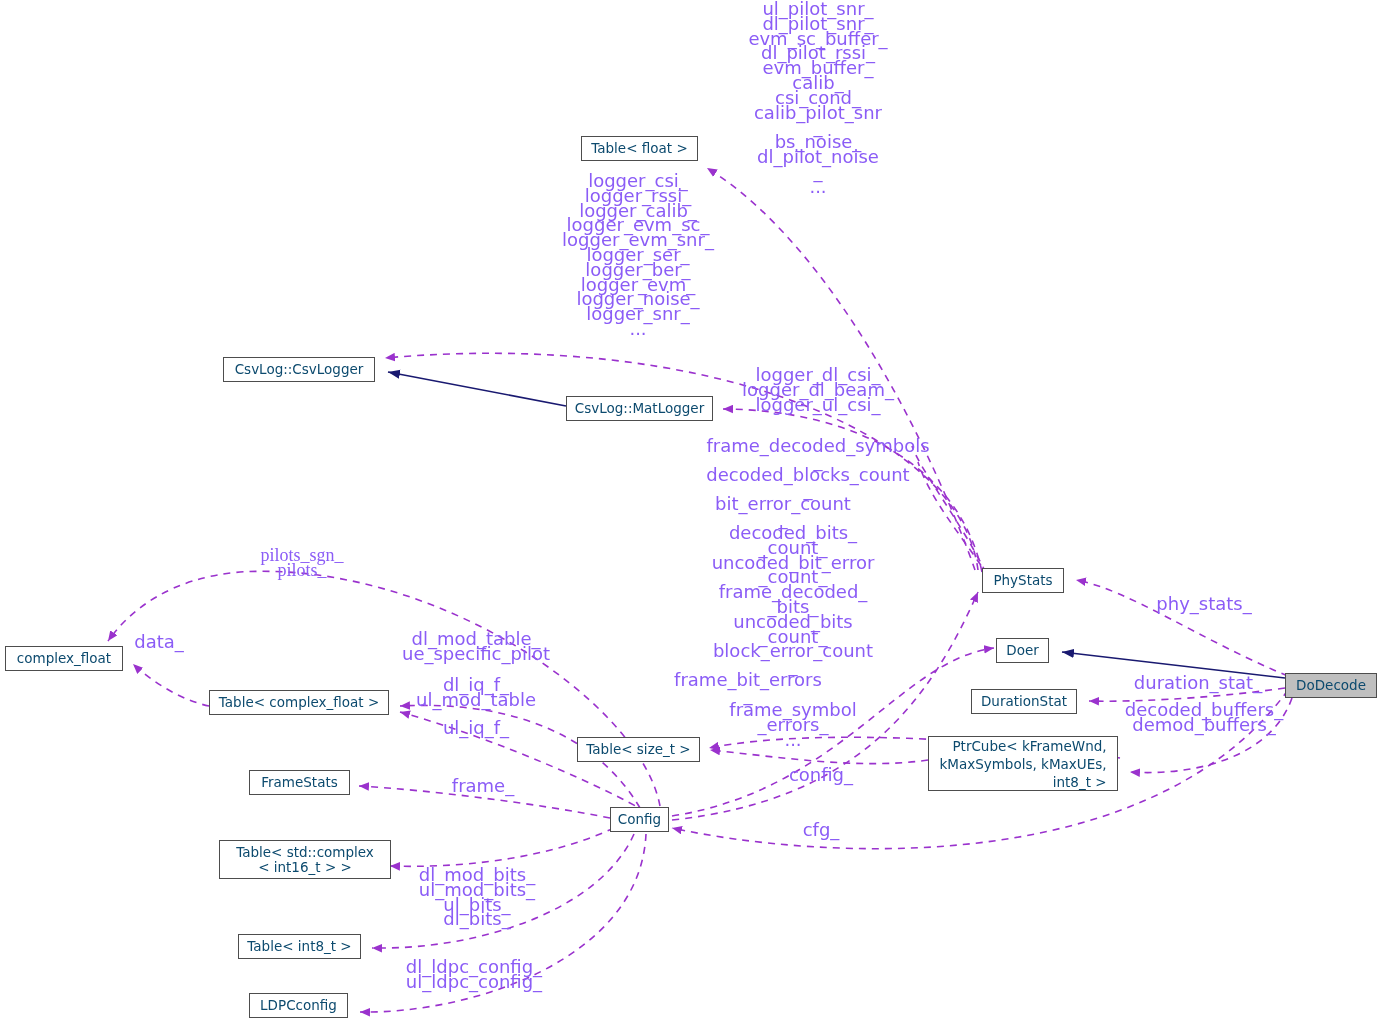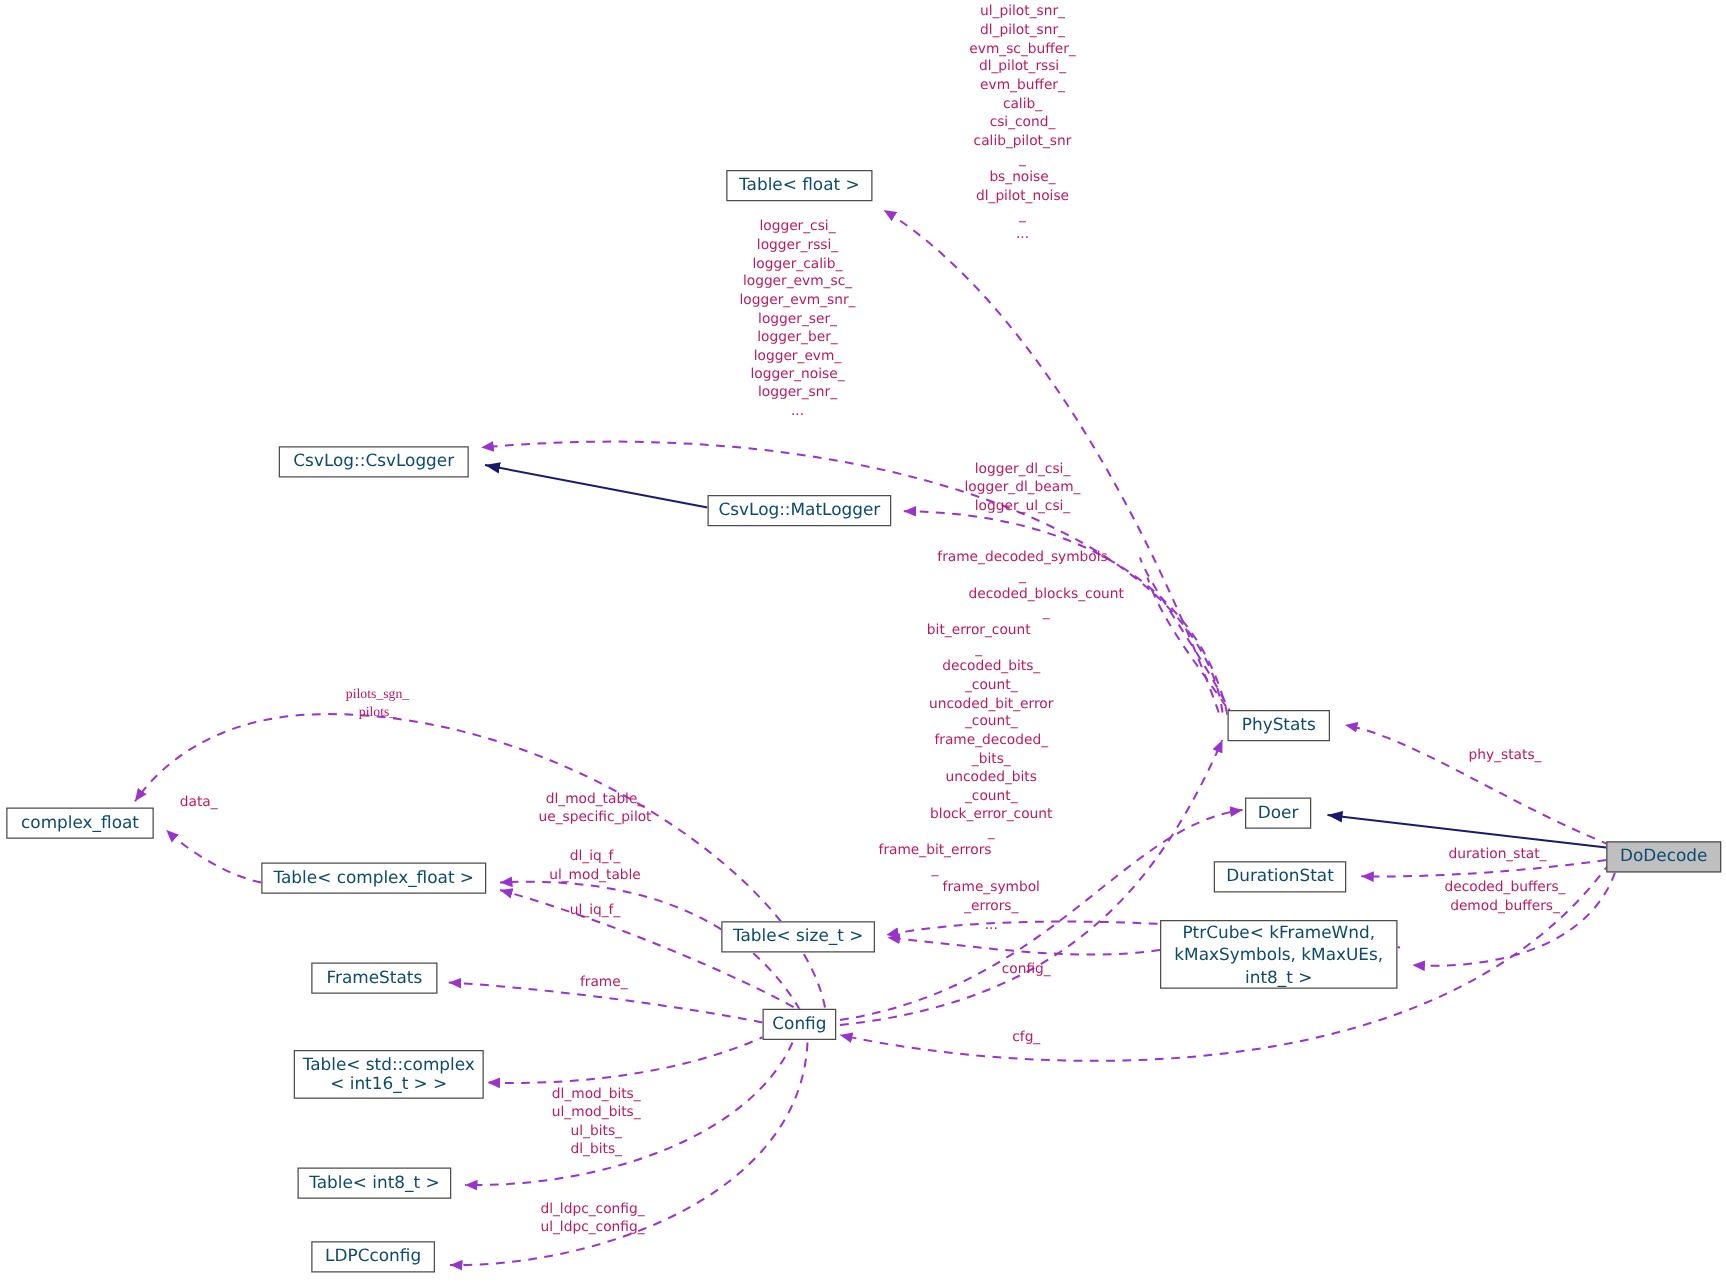--- a/index.html
+++ b/index.html
@@ -29,9 +29,9 @@
   .node.filled{background:#bfbfbf;}
   .lbl{
     position:absolute;
-    font-size:11px;
+    font-size:18px;
     line-height:14.8px;
-    color:#be185d;
+    color:#8b5cf6;
     text-align:center;
     white-space:pre;
     transform:translateX(-50%);

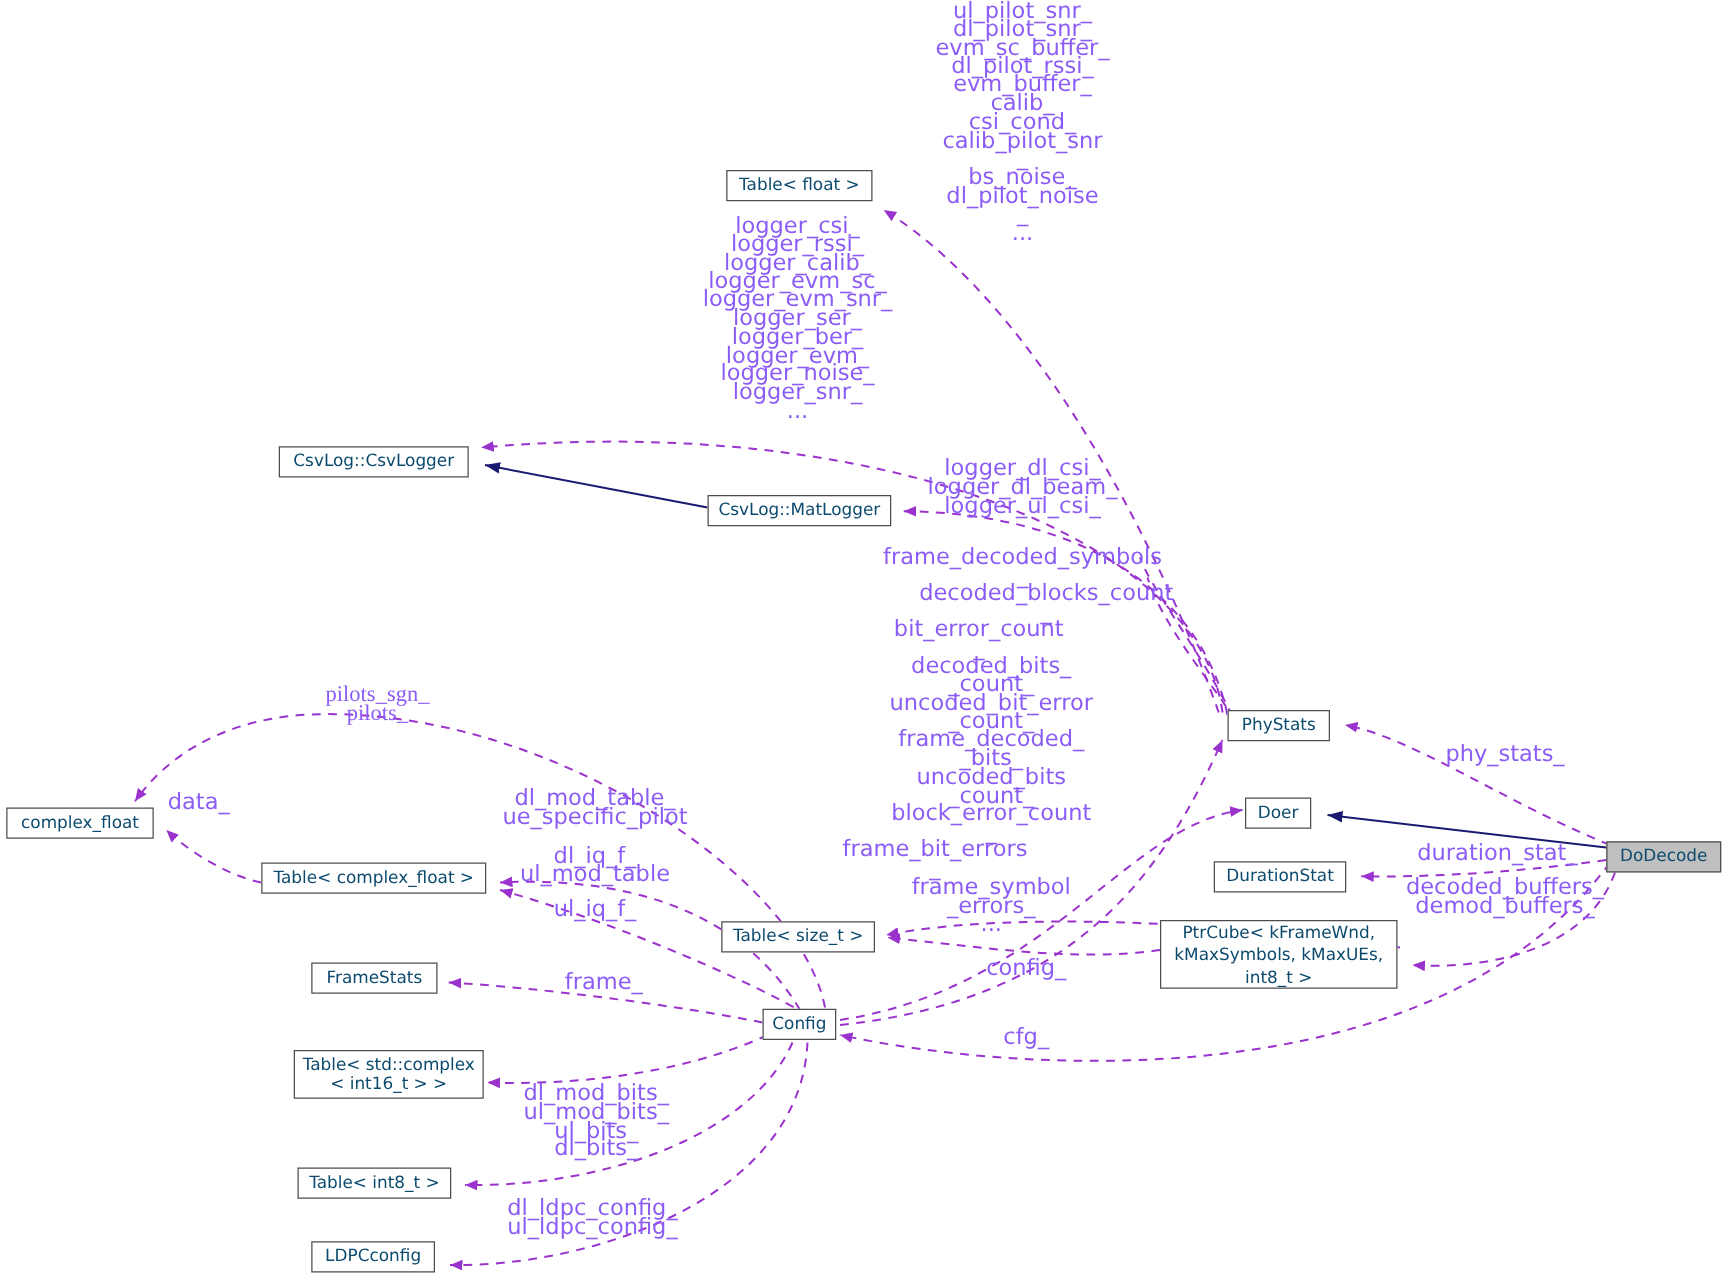--- a/index.html
+++ b/index.html
@@ -171,7 +171,7 @@
   <div class="lbl" style="left:818px;top:439px;">frame_decoded_symbols
 _</div>
 
-  <div class="lbl" style="left:808px;top:468px;margin-left:29px;">decoded_blocks_count
+  <div class="lbl" style="left:808px;top:468px;">decoded_blocks_count
 _</div>
 
   <div class="lbl" style="left:783px;top:497px;text-align:center;">bit_error_count

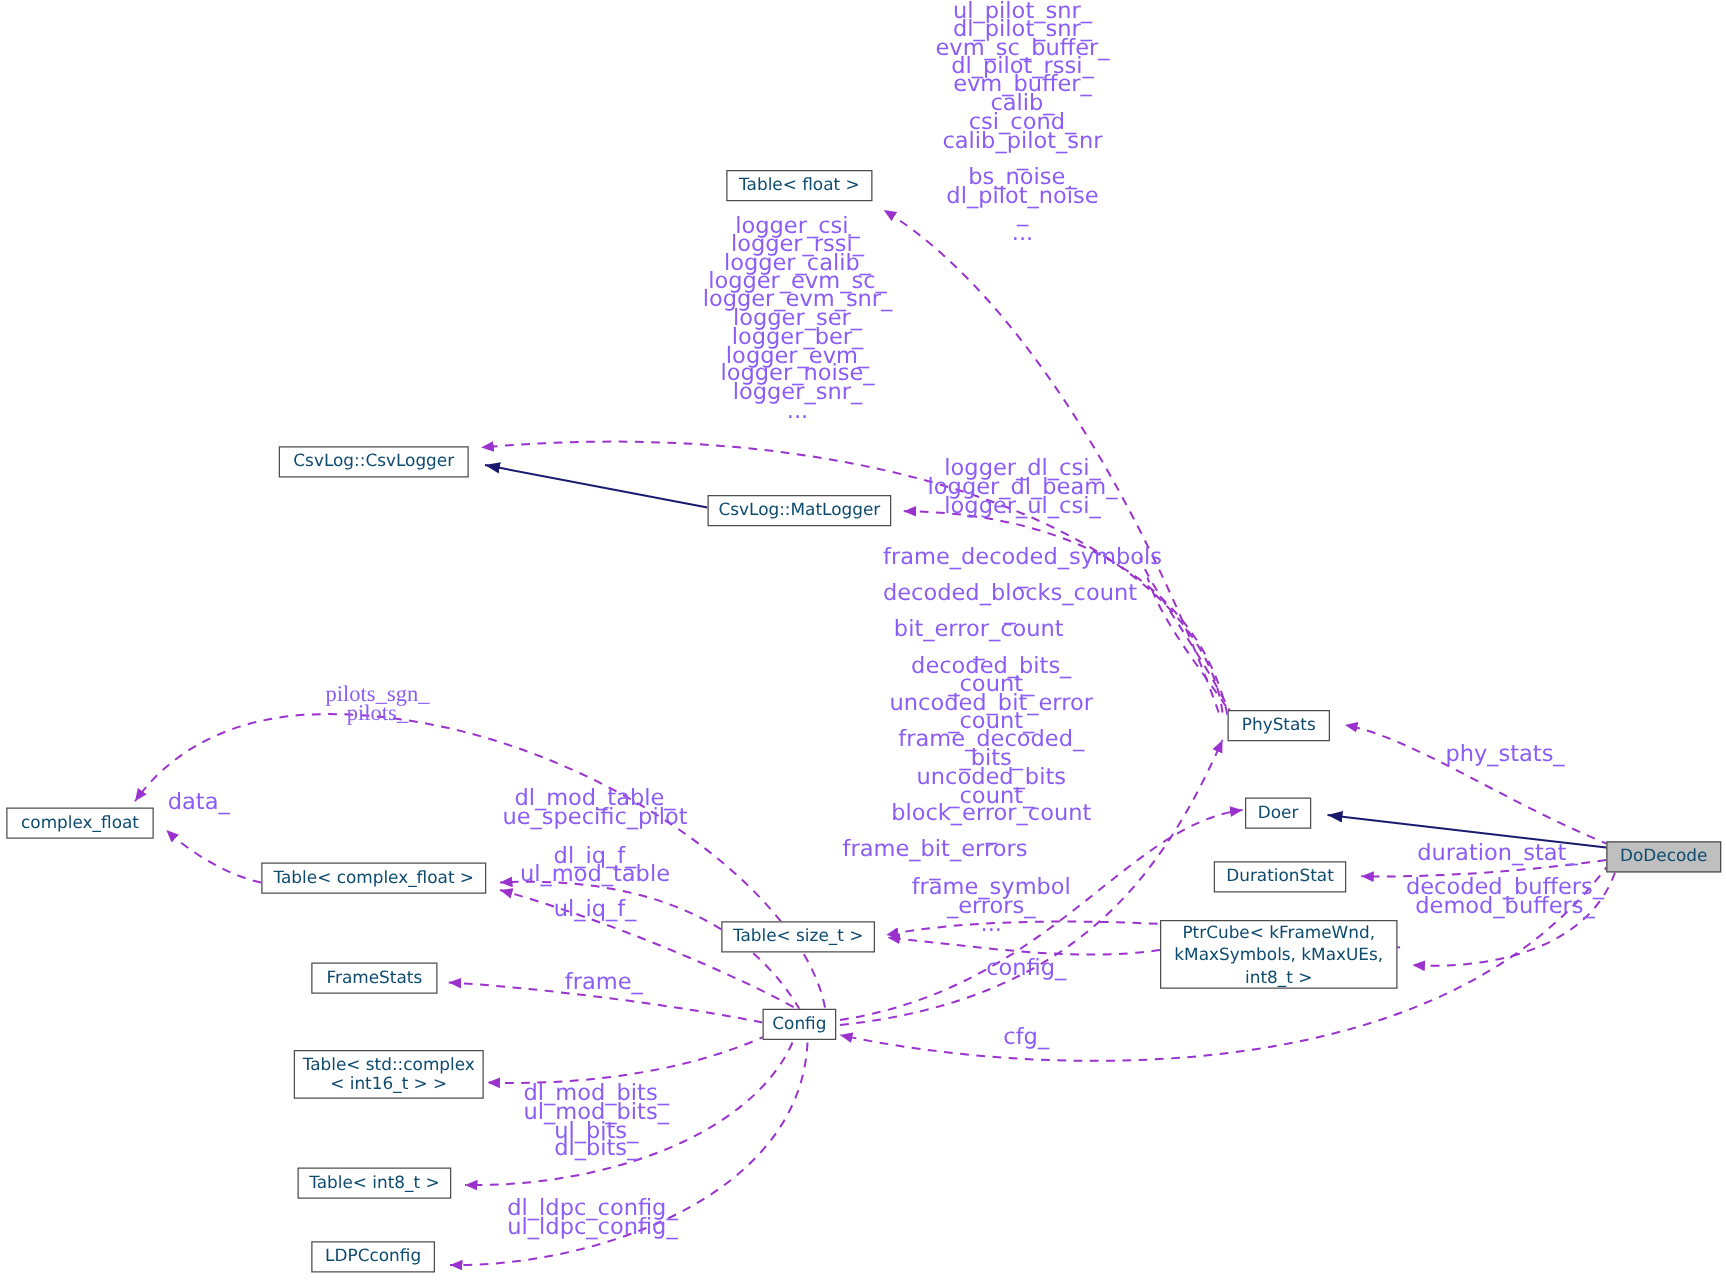--- a/index.html
+++ b/index.html
@@ -132,7 +132,7 @@
 
   <div class="node" style="left:971px;top:689px;width:106px;height:25px;">DurationStat</div>
 
-  <div class="node" style="left:928px;top:736px;width:190px;height:55px;line-height:18px;">PtrCube&lt; kFrameWnd,
+  <div class="node" style="left:928px;top:736px;width:190px;height:55px;line-height:18px;text-align:right;">PtrCube&lt; kFrameWnd,
 kMaxSymbols, kMaxUEs,
 int8_t &gt;</div>
 

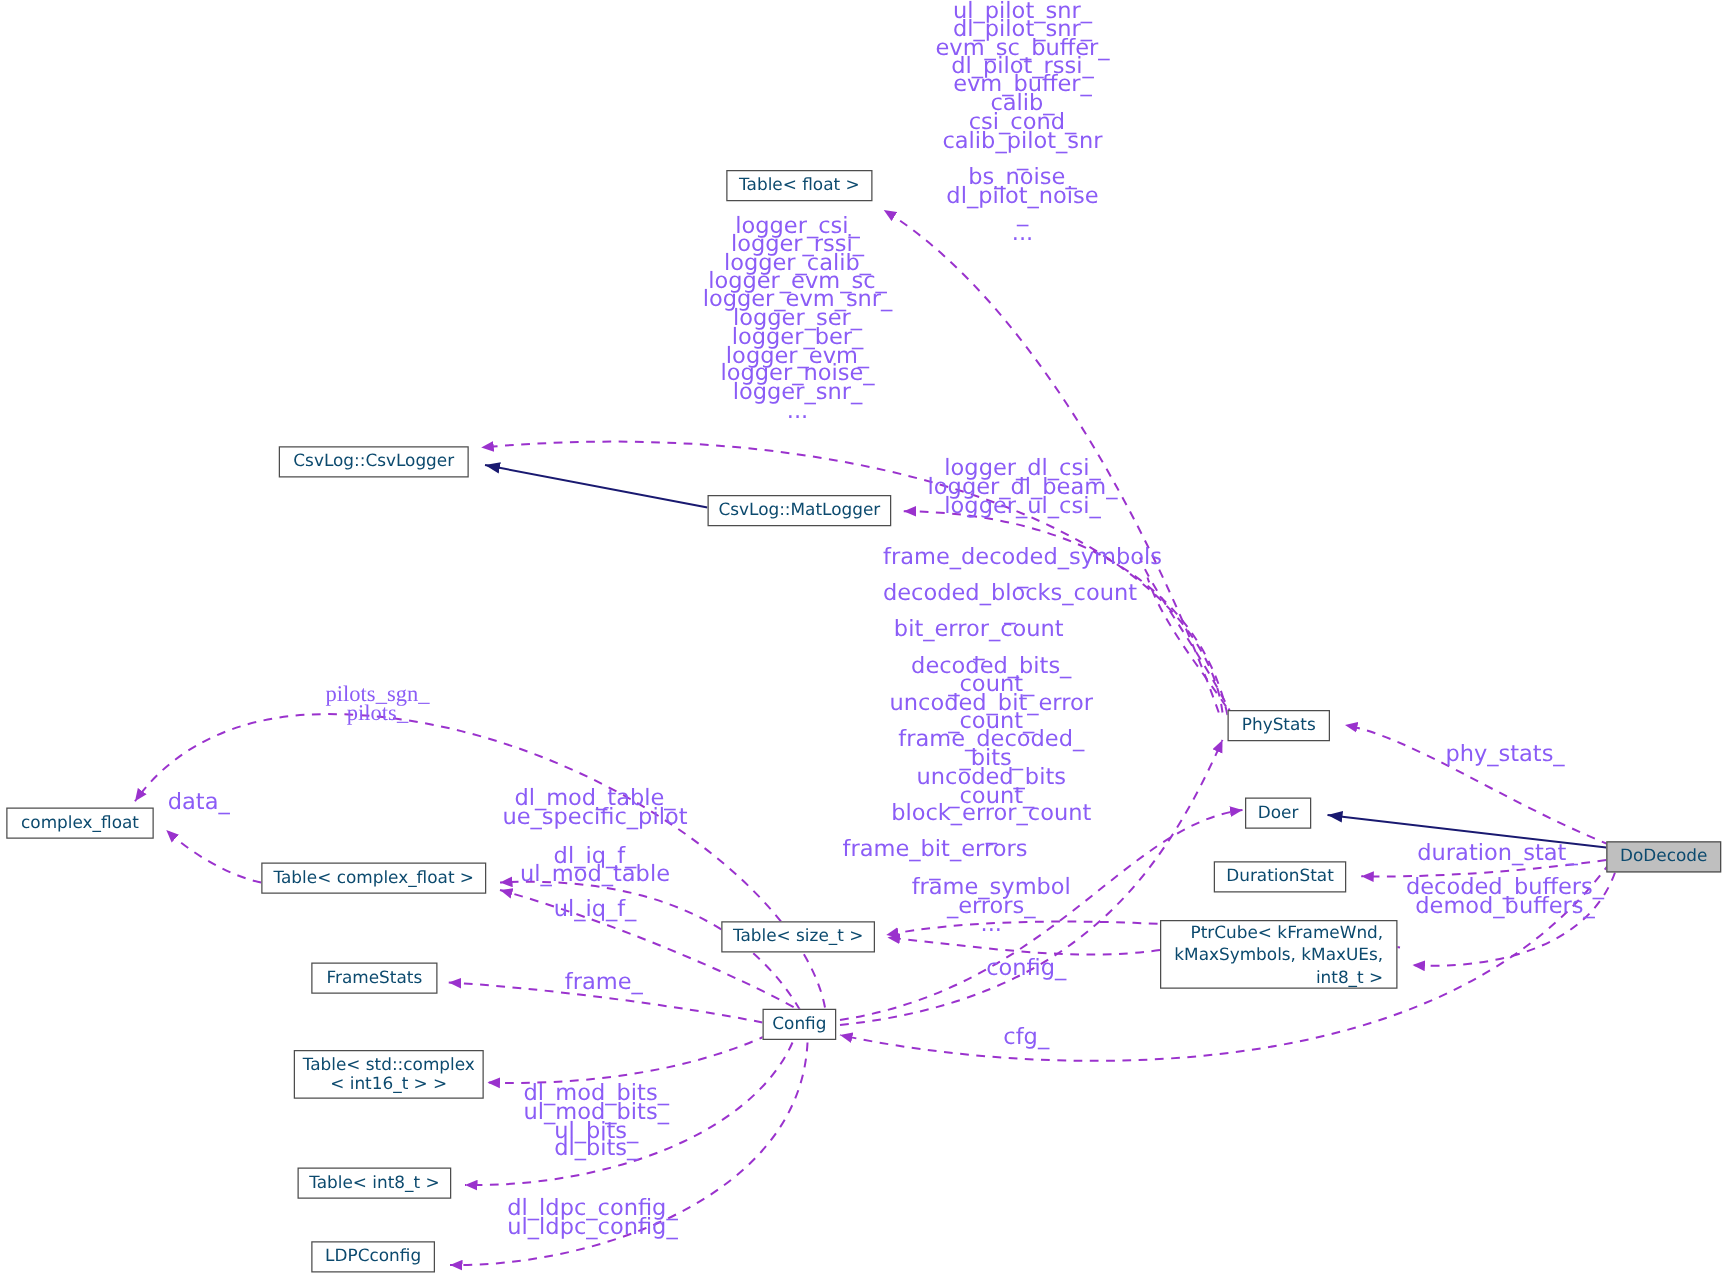--- a/index.html
+++ b/index.html
@@ -115,7 +115,7 @@
 
   <div class="node" style="left:249px;top:770px;width:101px;height:25px;">FrameStats</div>
 
-  <div class="node" style="left:235px;top:840px;width:152px;height:39px;">Table&lt; std::complex
+  <div class="node" style="left:219px;top:840px;width:172px;height:39px;">Table&lt; std::complex
 &lt; int16_t &gt; &gt;</div>
 
   <div class="node" style="left:238px;top:934px;width:123px;height:25px;">Table&lt; int8_t &gt;</div>

